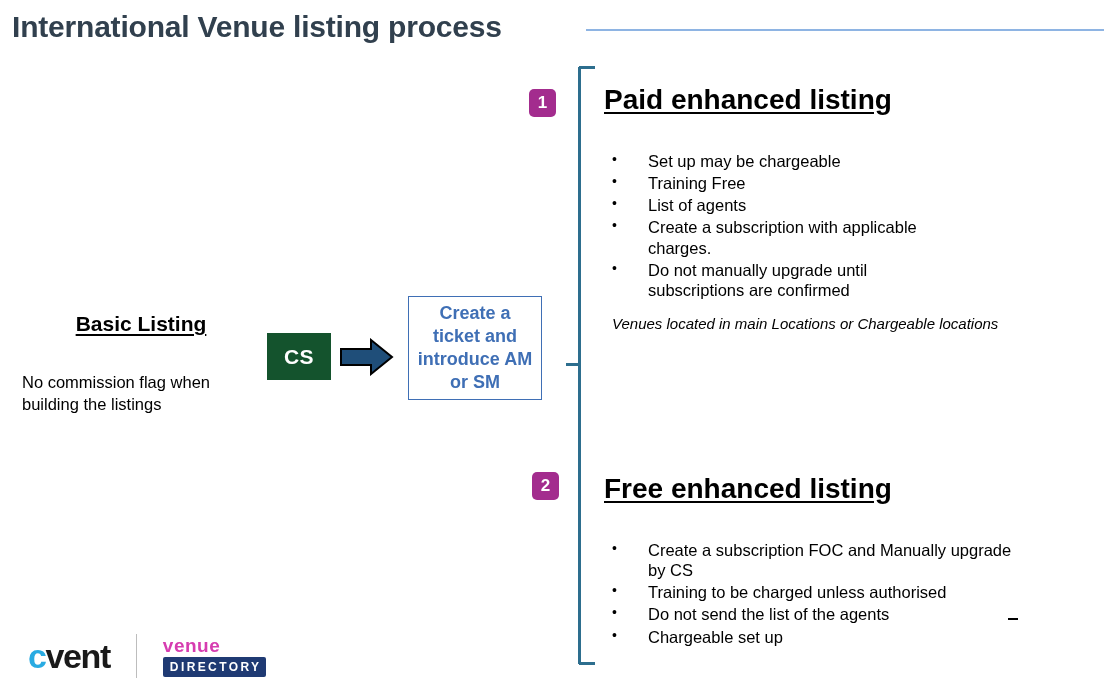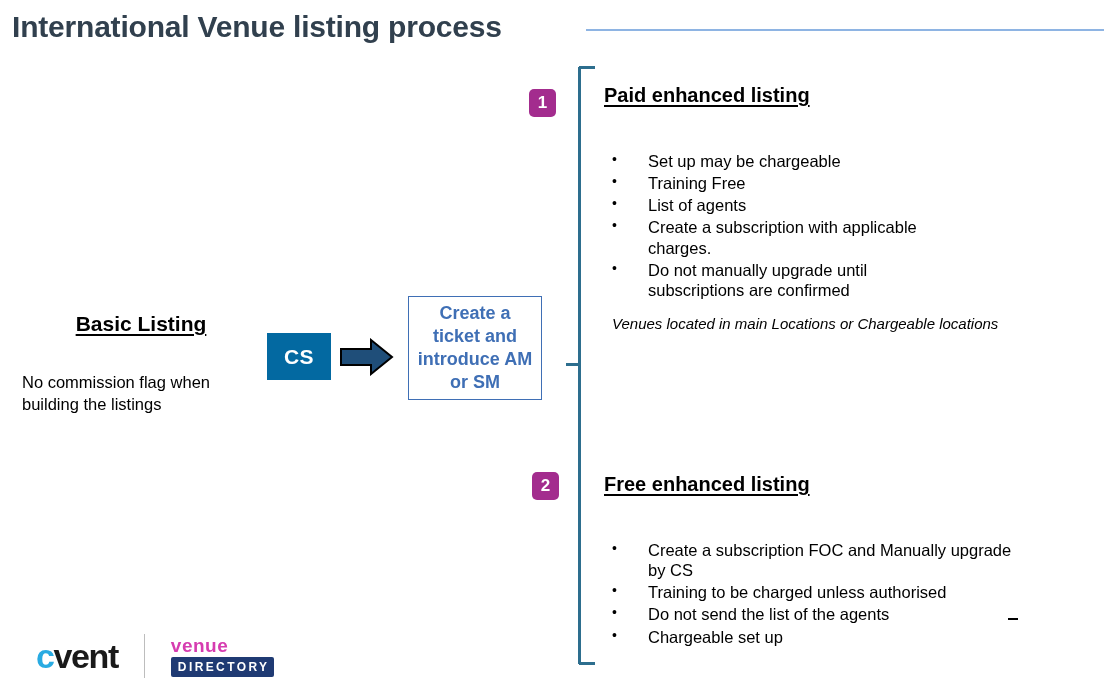--- a/index.html
+++ b/index.html
@@ -141,7 +141,7 @@
   
   .branch-heading {
     position: absolute;
-    font-size: 20px;
+    font-size: 28px;
     font-weight: bold;
     text-decoration: underline;
     text-underline-offset: 3px;

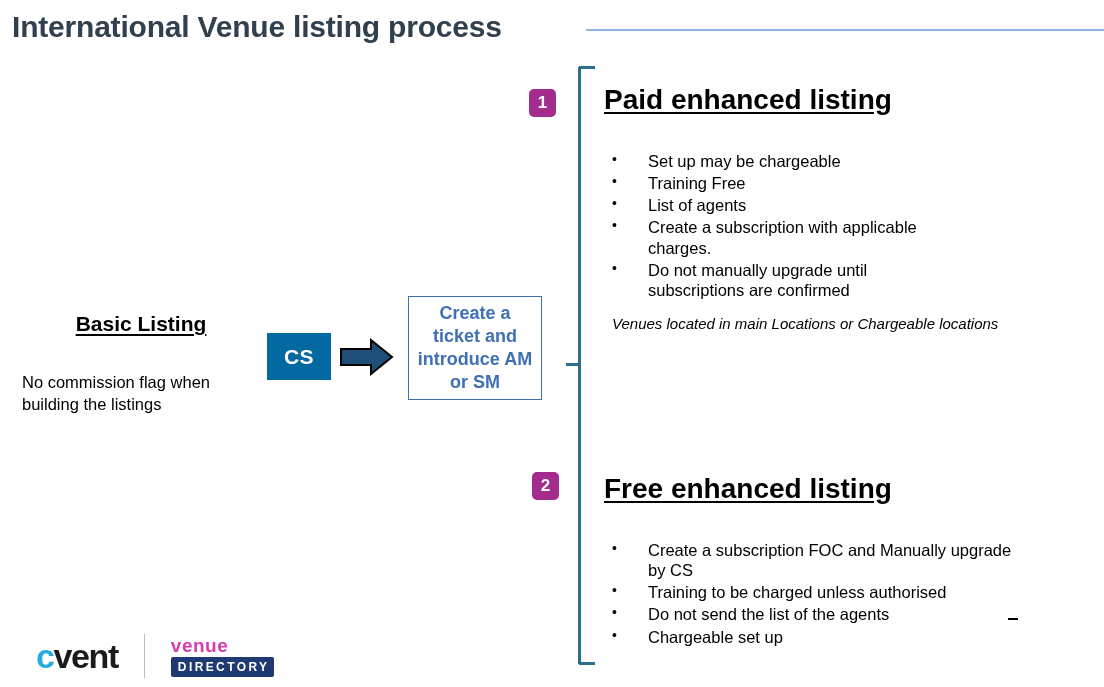--- a/index.html
+++ b/index.html
@@ -72,7 +72,7 @@
     top: 333px;
     width: 64px;
     height: 47px;
-    background: #0369a1;
+    background: #14532d;
     color: #ffffff;
     font-size: 21px;
     font-weight: bold;

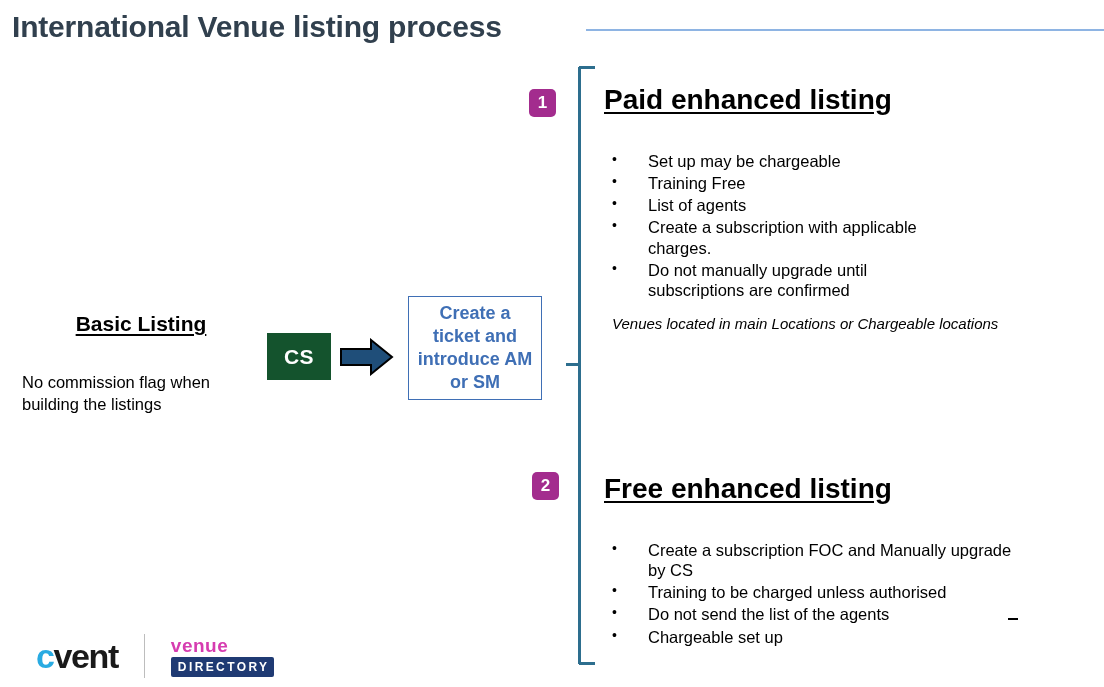--- a/index.html
+++ b/index.html
@@ -203,7 +203,6 @@
     height: 52px;
     display: flex;
     align-items: center;
-    margin-left: 8px;
   }
   #cvent-logo {
     font-size: 34px;

